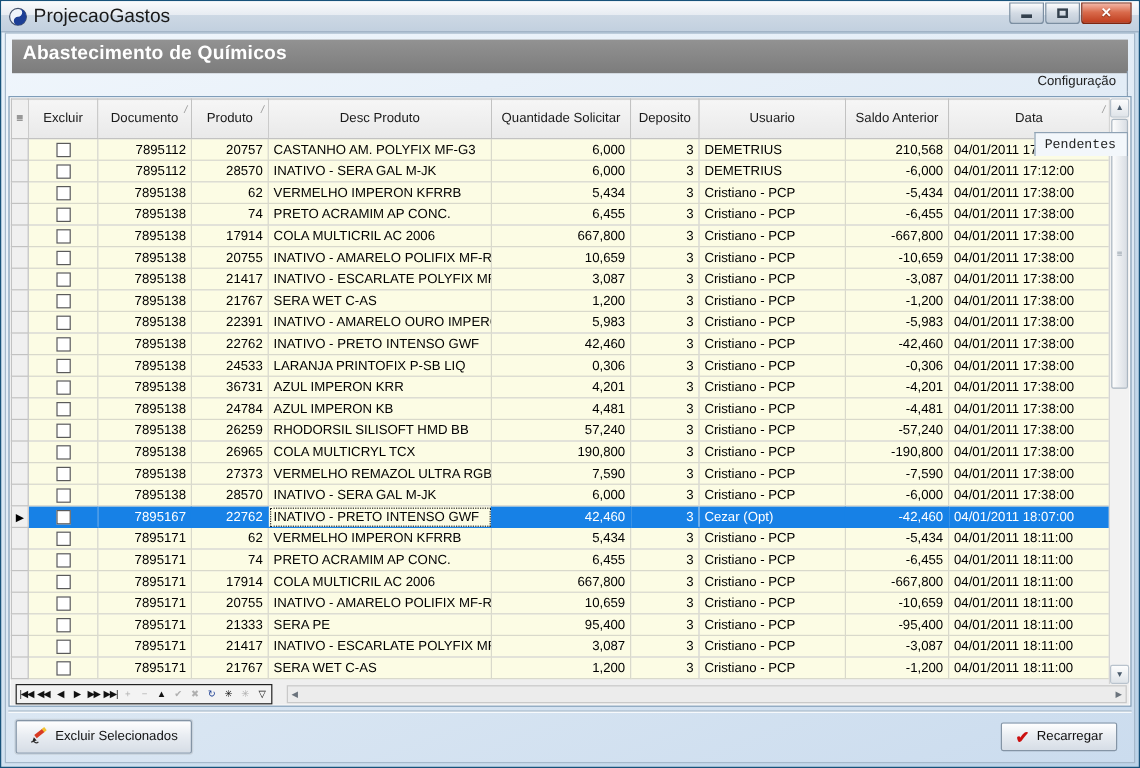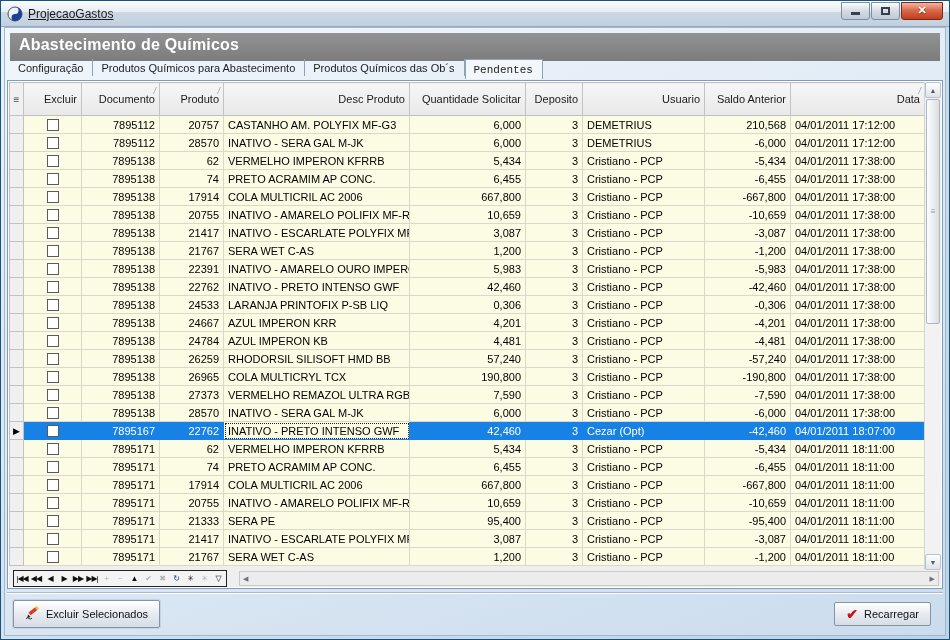--- a/index.html
+++ b/index.html
@@ -13,7 +13,7 @@
               padding:0 6px; background:linear-gradient(#fafbfc 0%, #e7ecf2 45%, #cdd8e4 46%, #c2d0df 100%);
               border-bottom:1px solid #96a9bc; }
   .app-icon { width:16px; height:16px; margin-right:5px; display:inline-block; }
-  .title { font-size:12px; color:#1a1a1a; flex:1;text-decoration:underline; }
+  .title { font-size:16px; color:#1a1a1a; flex:1; }
   .winbtns { display:flex; gap:1px; align-items:flex-start; margin-top:-6px; }
   .win-btn { width:29px; height:18px; border:1px solid #7b8ea1; border-radius:0 0 3px 3px;
              background:linear-gradient(#fdfdfd,#d3dbe4 50%,#bfcad6); display:flex; align-items:center;

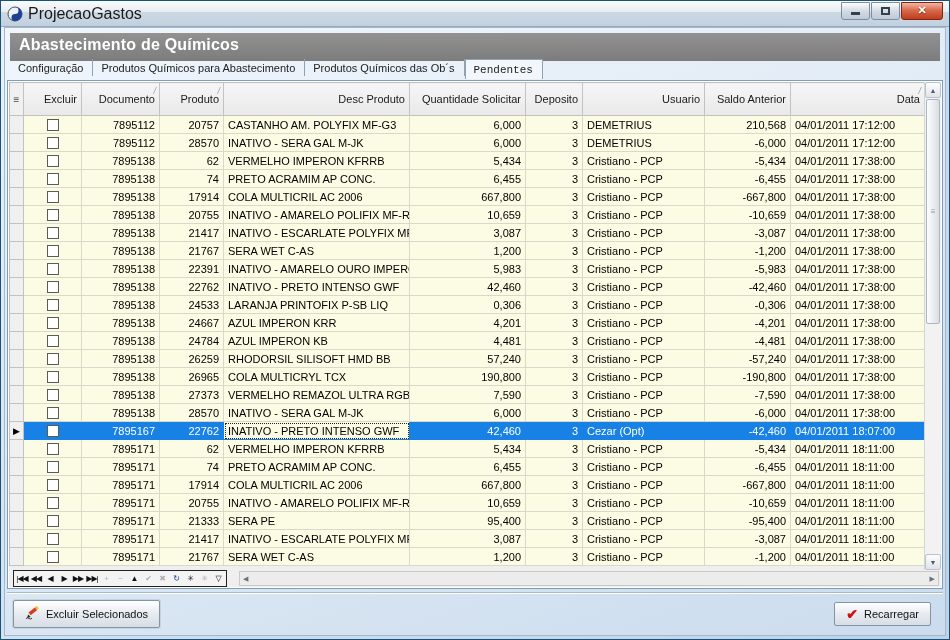--- a/index.html
+++ b/index.html
@@ -29,7 +29,7 @@
   .form-header { position:absolute; left:5px; right:5px; top:5px; height:28px; padding:0 9px;
                  background:linear-gradient(#929292,#7c7c7c); color:#fff; font-size:16px; font-weight:bold;
                  line-height:23px; letter-spacing:.2px; }
-  .tab-strip { position:absolute; left:5px; right:5px; top:31px; height:20px; display:flex; align-items:flex-start; }
+  .tab-strip { position:absolute; left:5px; right:5px; top:31px; height:20px; display:flex; align-items:flex-end;flex-direction:column; }
   .tab { font-size:11px; color:#222; padding:3px 9px 3px 8px; border-right:1px solid #8fa2b4; height:17px;
          line-height:12px; white-space:nowrap; cursor:default; }
   .tab.active { background:#f3f7fb; border:1px solid #8fa2b4; border-bottom:none; height:20px;

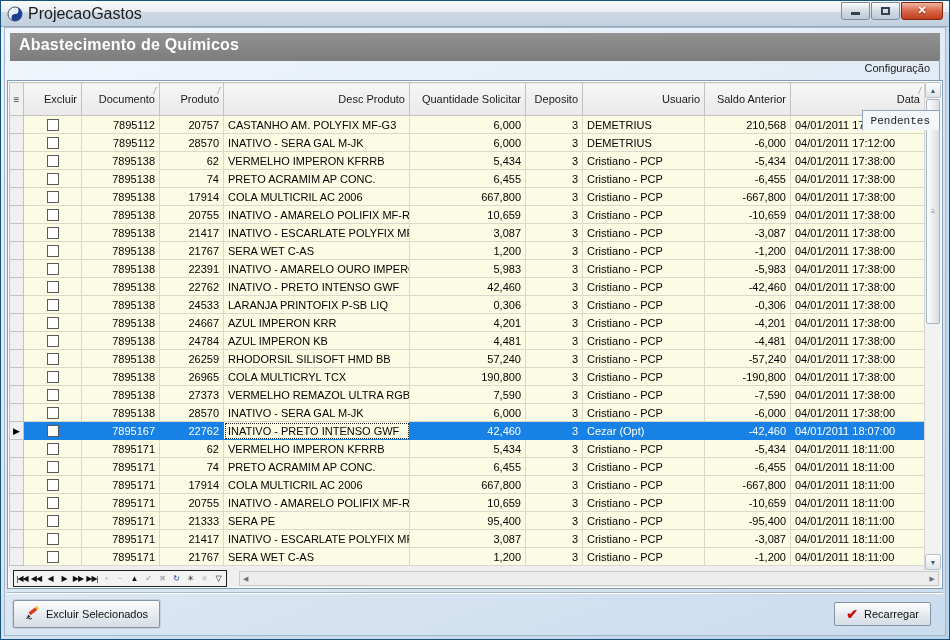--- a/index.html
+++ b/index.html
@@ -40,7 +40,7 @@
                 border:1px solid #7f9db9; box-shadow:inset 0 0 0 1px #fff; overflow:hidden; }
   table { border-collapse:collapse; table-layout:fixed; width:916px; font-size:11px; margin:1px 0 0 1px; }
   th { background:linear-gradient(#f6f6f6,#e9e9e9); border:1px solid #c2c2c2; height:19px; font-weight:normal;
-       text-align:right; padding:10px 4px; color:#1a1a1a; position:relative; white-space:nowrap; overflow:hidden; }
+       text-align:center; padding:10px 4px; color:#1a1a1a; position:relative; white-space:nowrap; overflow:hidden; }
   td { border:1px solid #d9d9cb; height:18px; padding:0 4px; background:#fcfce4; white-space:nowrap;
        overflow:hidden; color:#000; }
   td.ind, th.ind { background:#f0f0f0; border-color:#c2c2c2; padding:0; text-align:center; font-size:8px; }

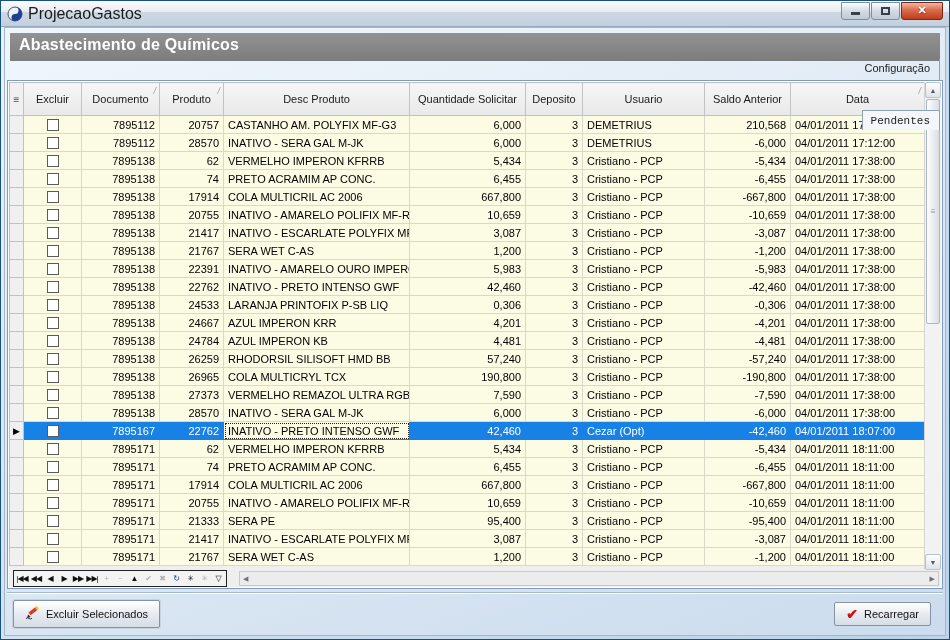--- a/index.html
+++ b/index.html
@@ -289,7 +289,7 @@
               <td class="ind"></td>
               <td class="excluir"><span class="cb"></span></td>
               <td class="num">7895138</td>
-              <td class="num">24667</td>
+              <td class="num">36731</td>
               <td>AZUL IMPERON KRR</td>
               <td class="num">4,201</td>
               <td class="num">3</td>

